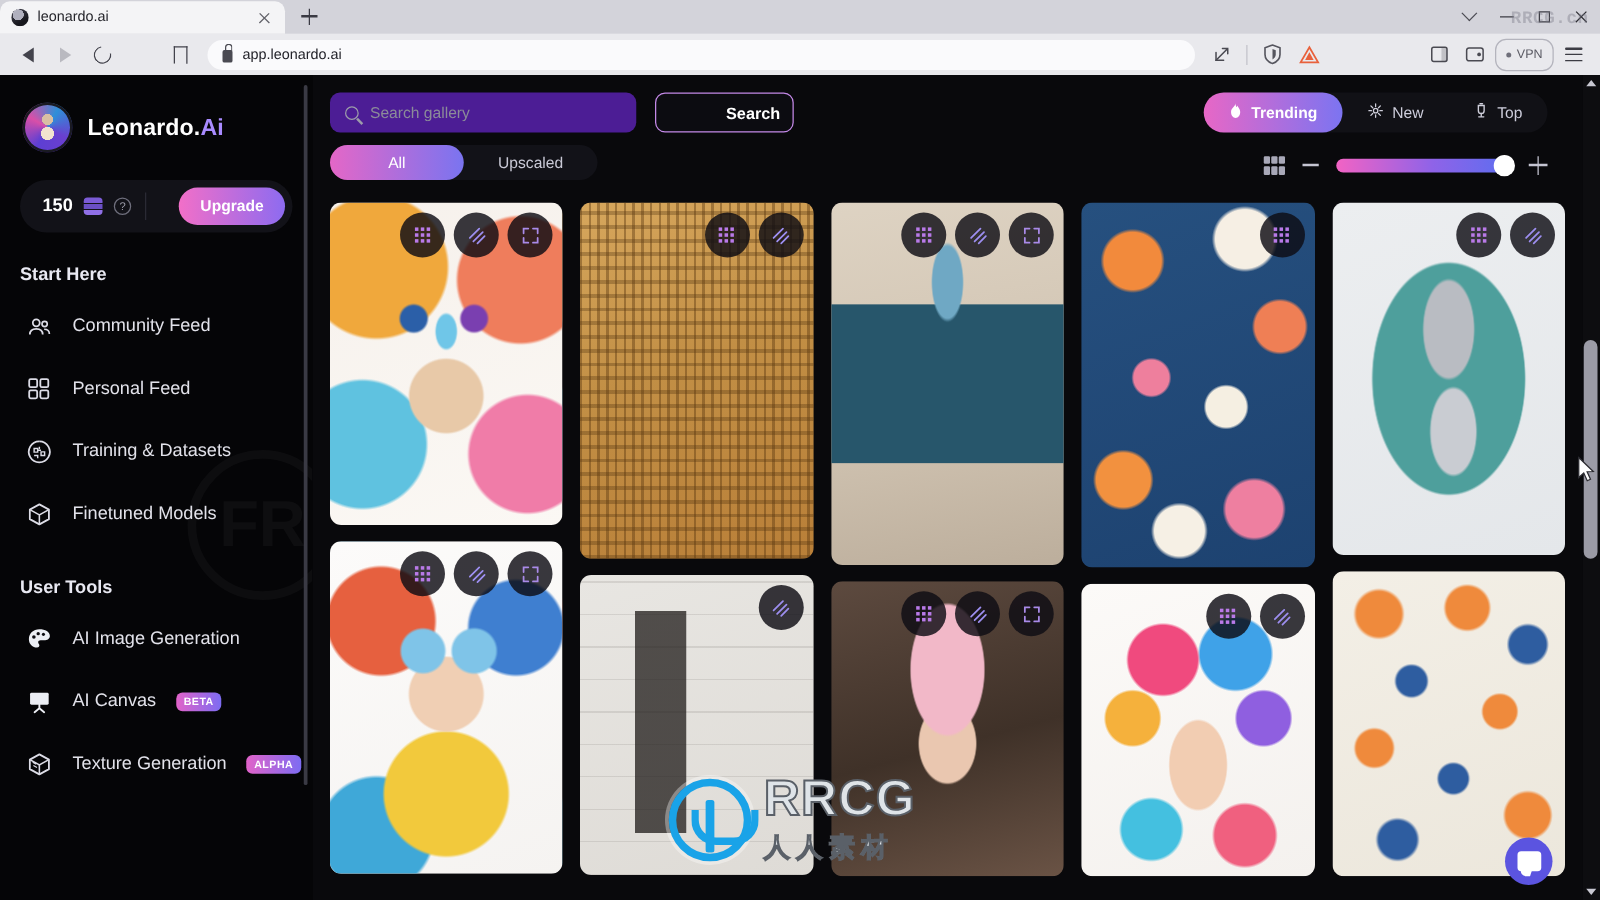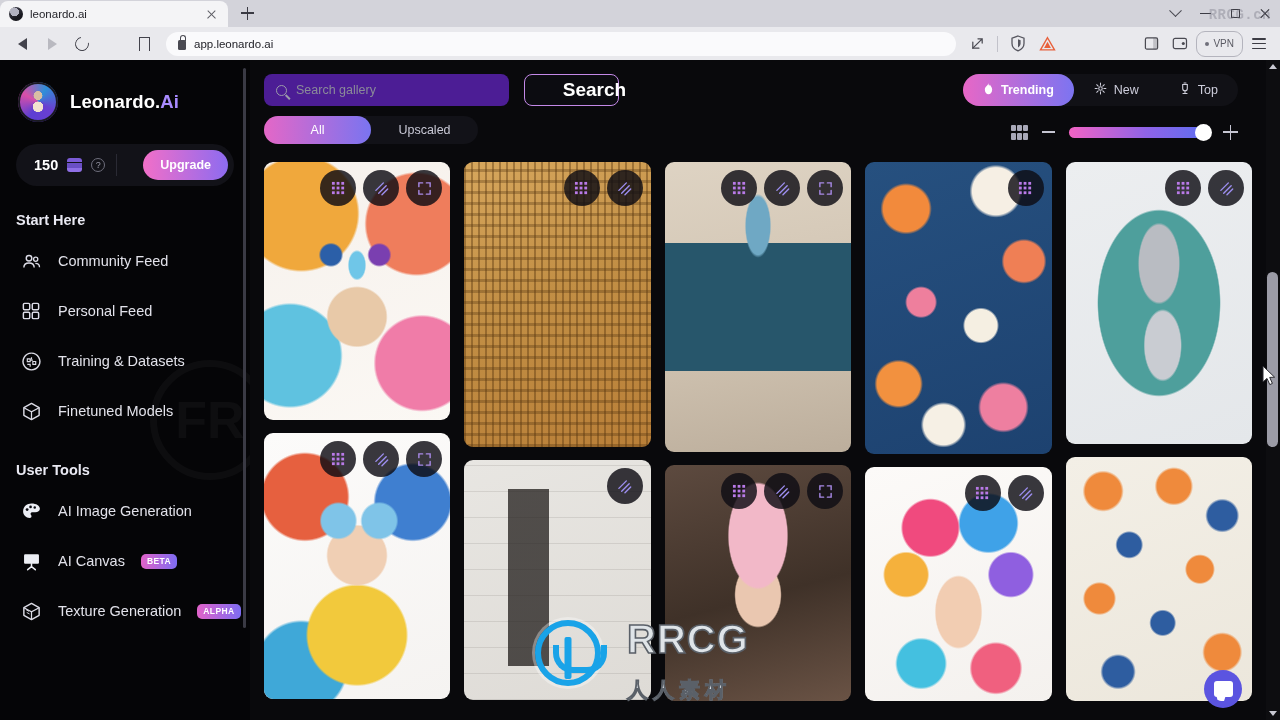--- a/index.html
+++ b/index.html
@@ -195,8 +195,8 @@
   }
   .search-input::placeholder{color:#8b8b99;}
   .searchbtn{
-    position:absolute; left:274px; top:14px; width:95px; height:32px; border-radius:8px;
-    background:#0c0c11; border:1px solid #c489e8; color:#fff; font-size:19px; font-weight:700;
+    position:absolute; left:274px; top:14px; width:111px; height:32px; border-radius:8px;
+    background:#0c0c11; border:1px solid #c489e8; color:#fff; font-size:13px; font-weight:700;
     display:flex;align-items:center;justify-content:center;cursor:pointer;
     font-family:"Liberation Sans",sans-serif;
     padding-left:46px;

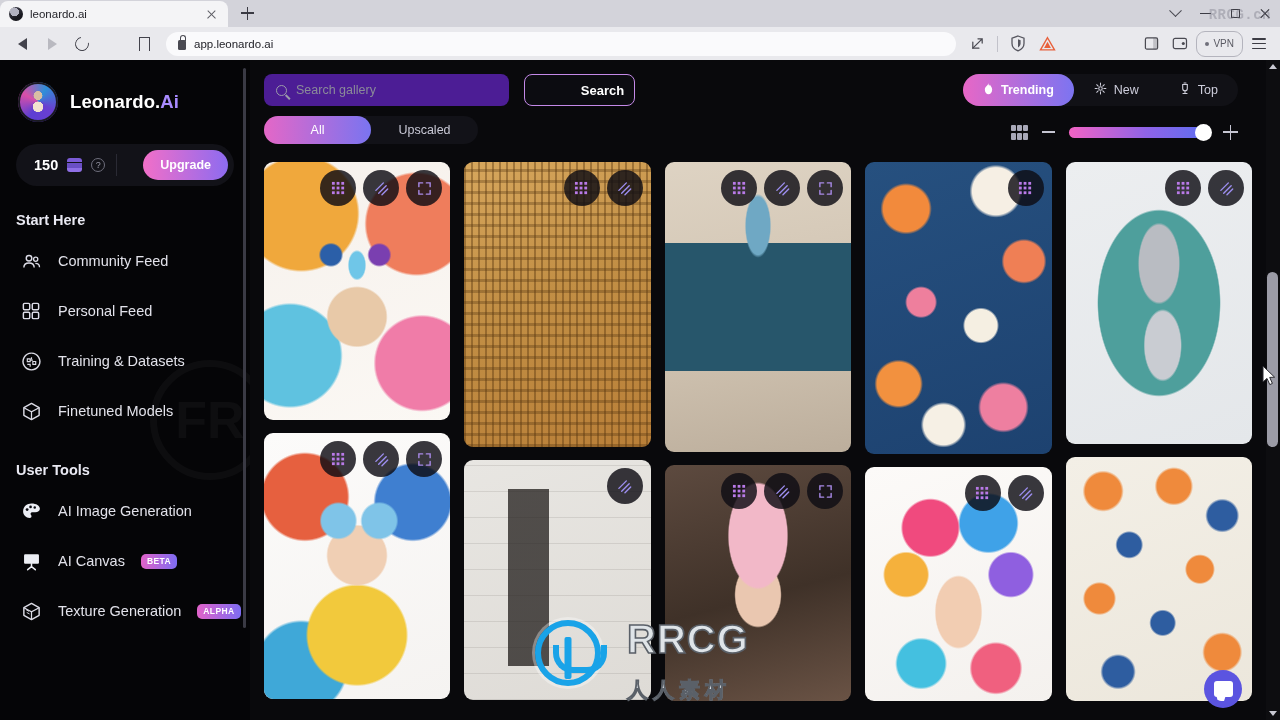--- a/index.html
+++ b/index.html
@@ -359,7 +359,7 @@
 
   
   .wm-center{
-    position:absolute; left:285px; top:560px; display:flex; gap:26px;
+    position:absolute; left:285px; top:560px; display:flex; align-items:center; gap:10px;
     pointer-events:none; z-index:60;
   }
   .wm-mark{

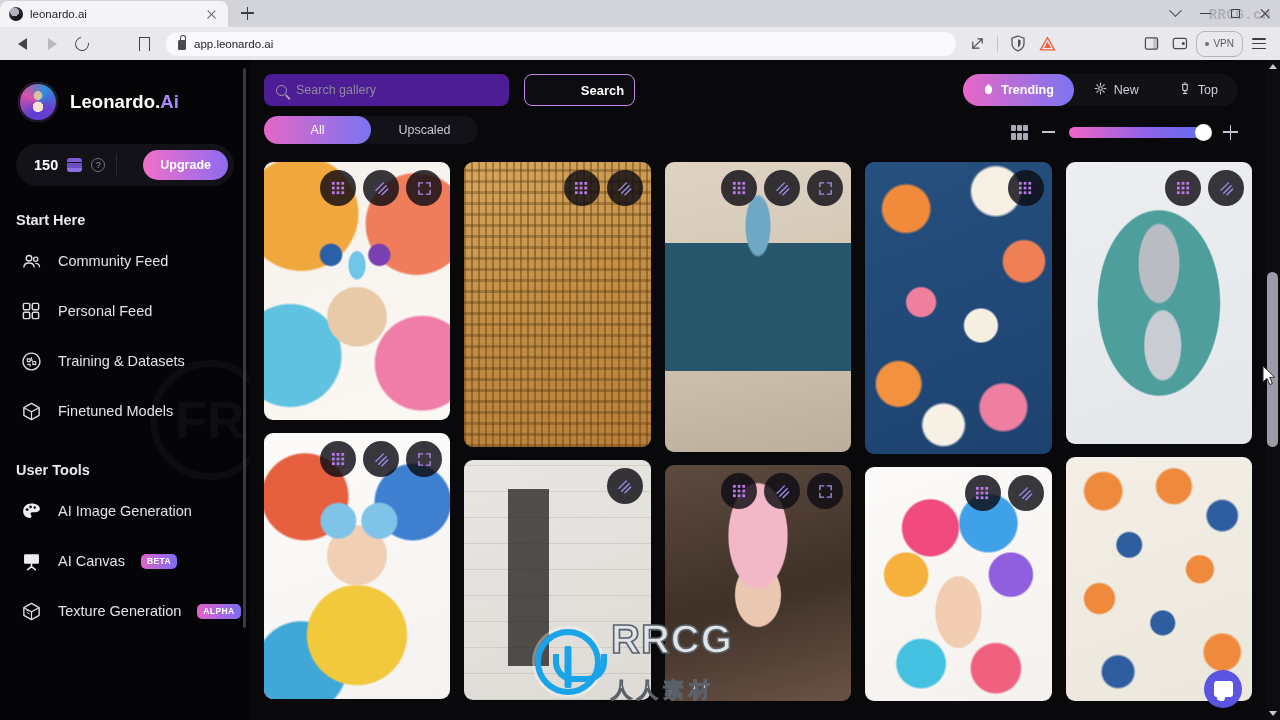--- a/index.html
+++ b/index.html
@@ -382,7 +382,7 @@
   }
   .wm-cn{
     font-size:21px; font-weight:700; color:#e2e6ea; letter-spacing:5px;
-    -webkit-text-stroke:1px #5a6068; margin-top:18px;
+    -webkit-text-stroke:1px #5a6068; margin-top:6px;
   }
 
   

